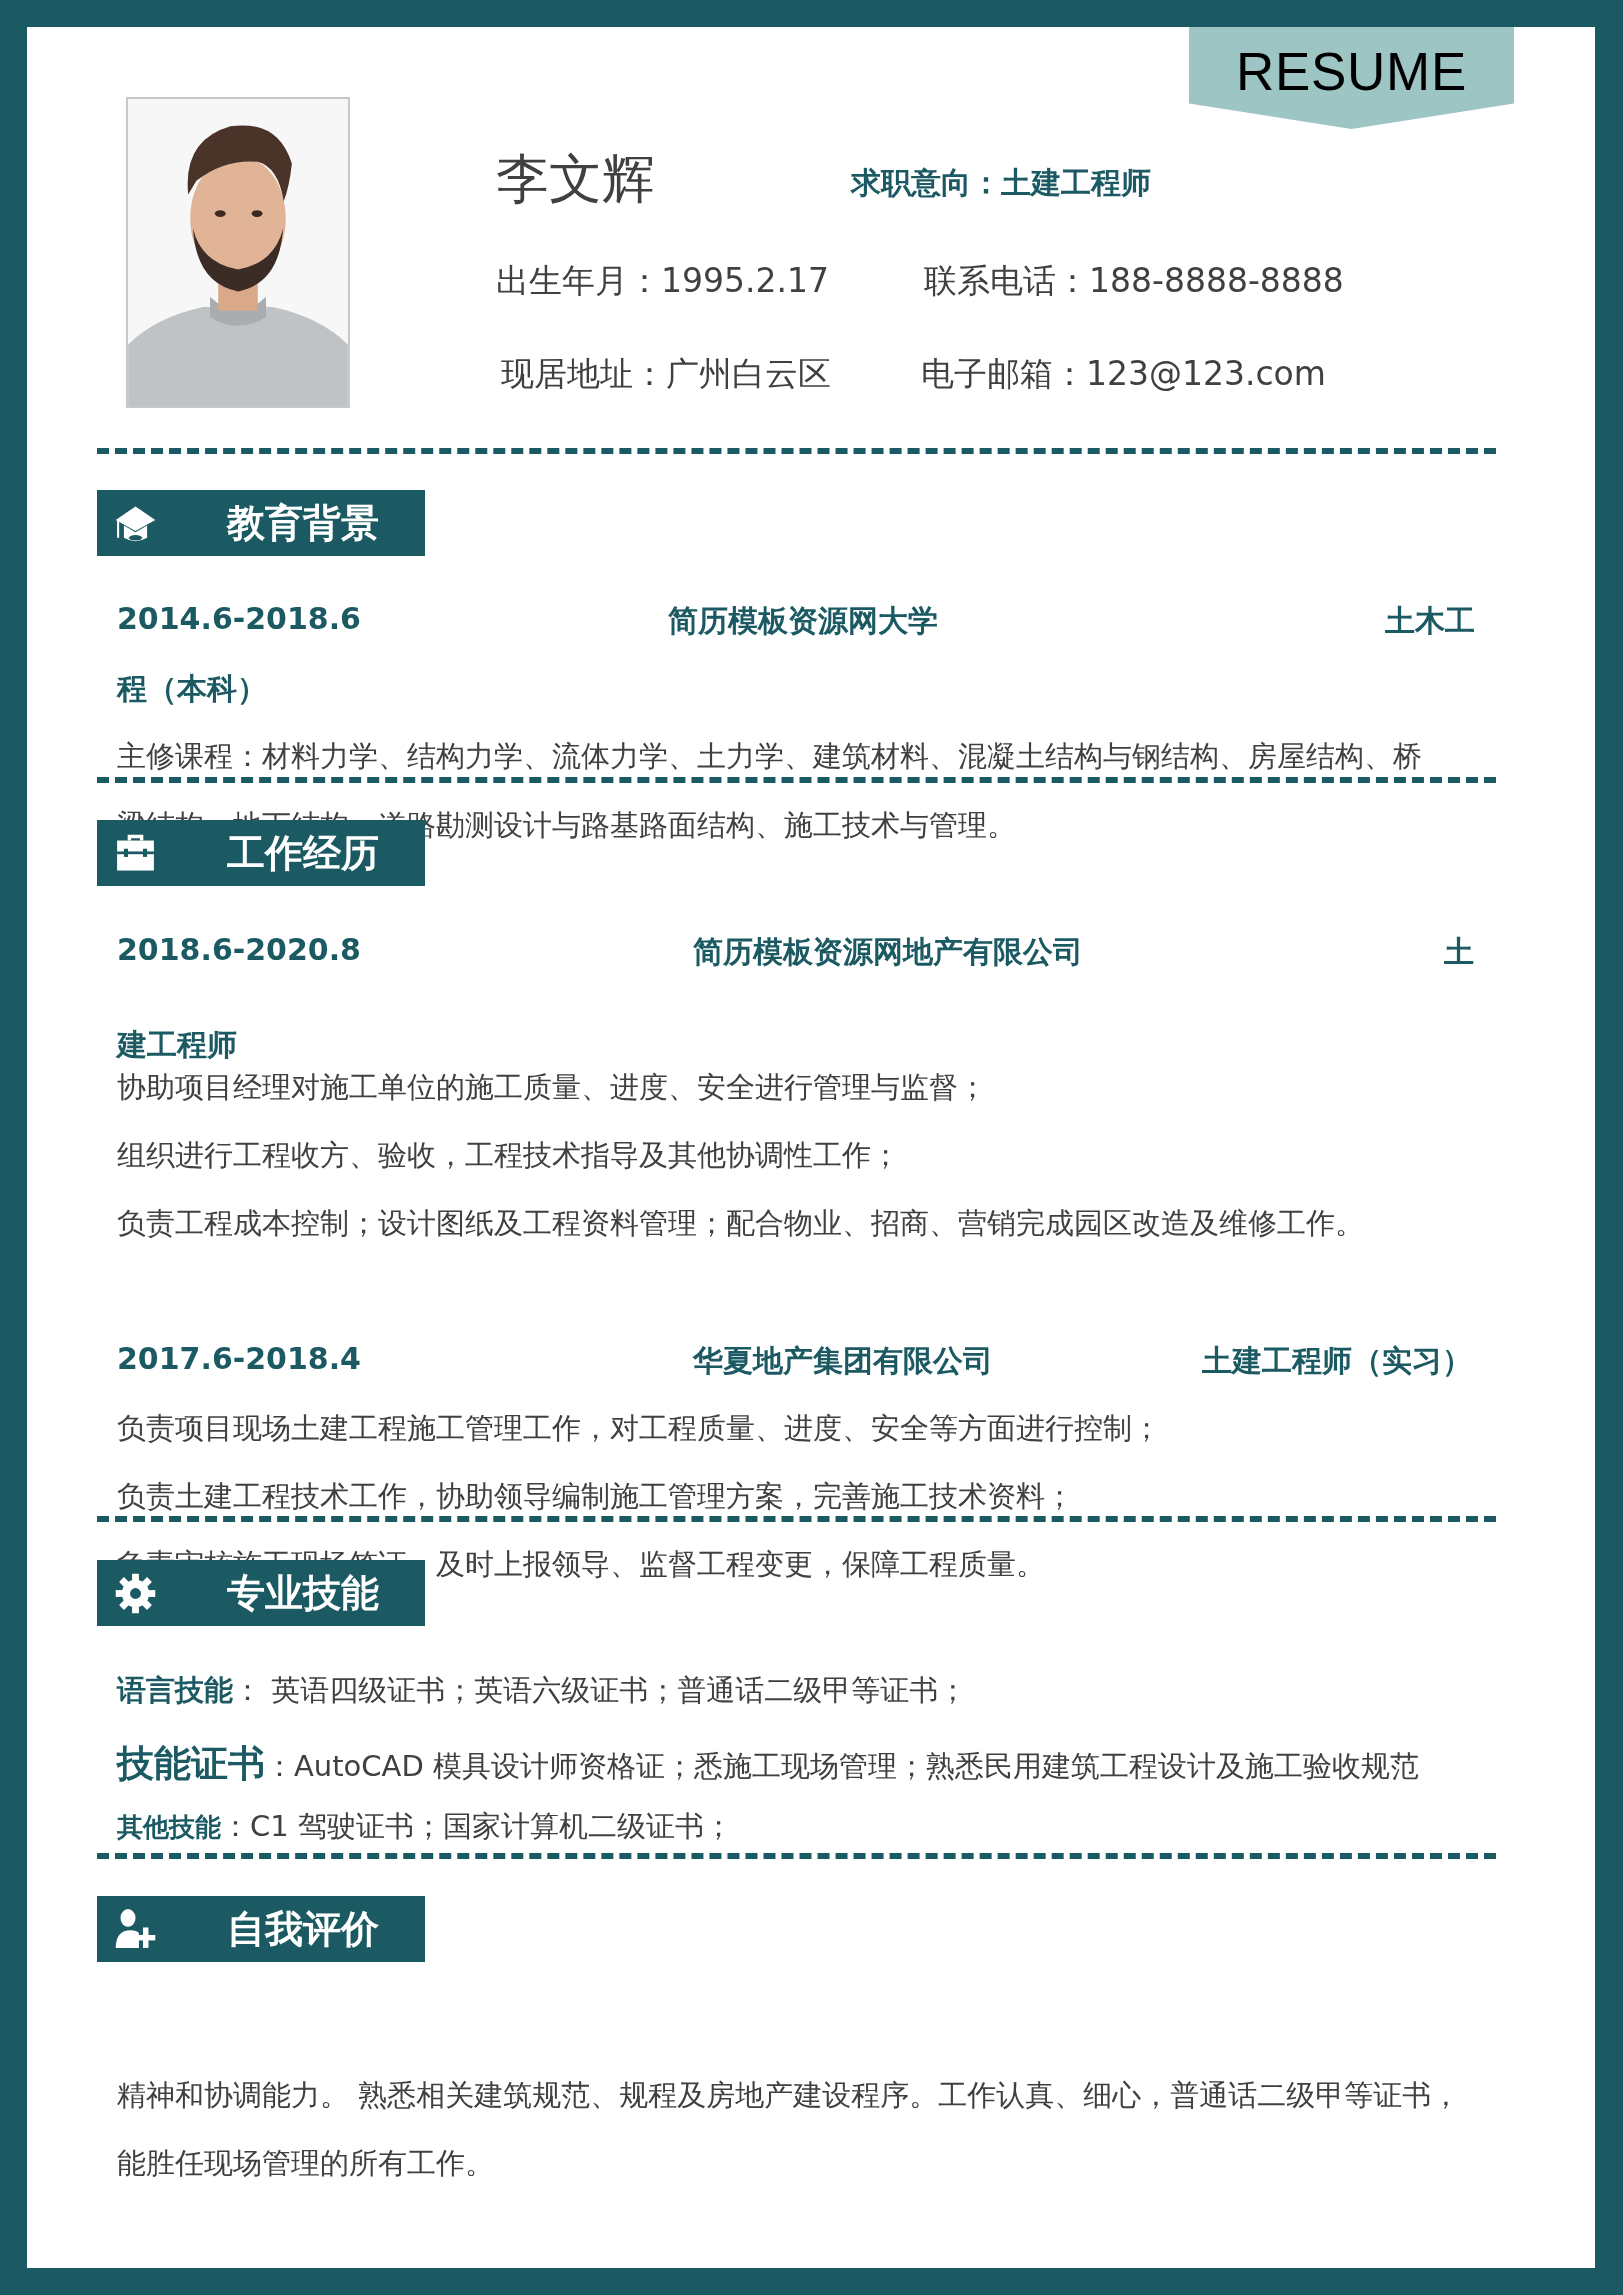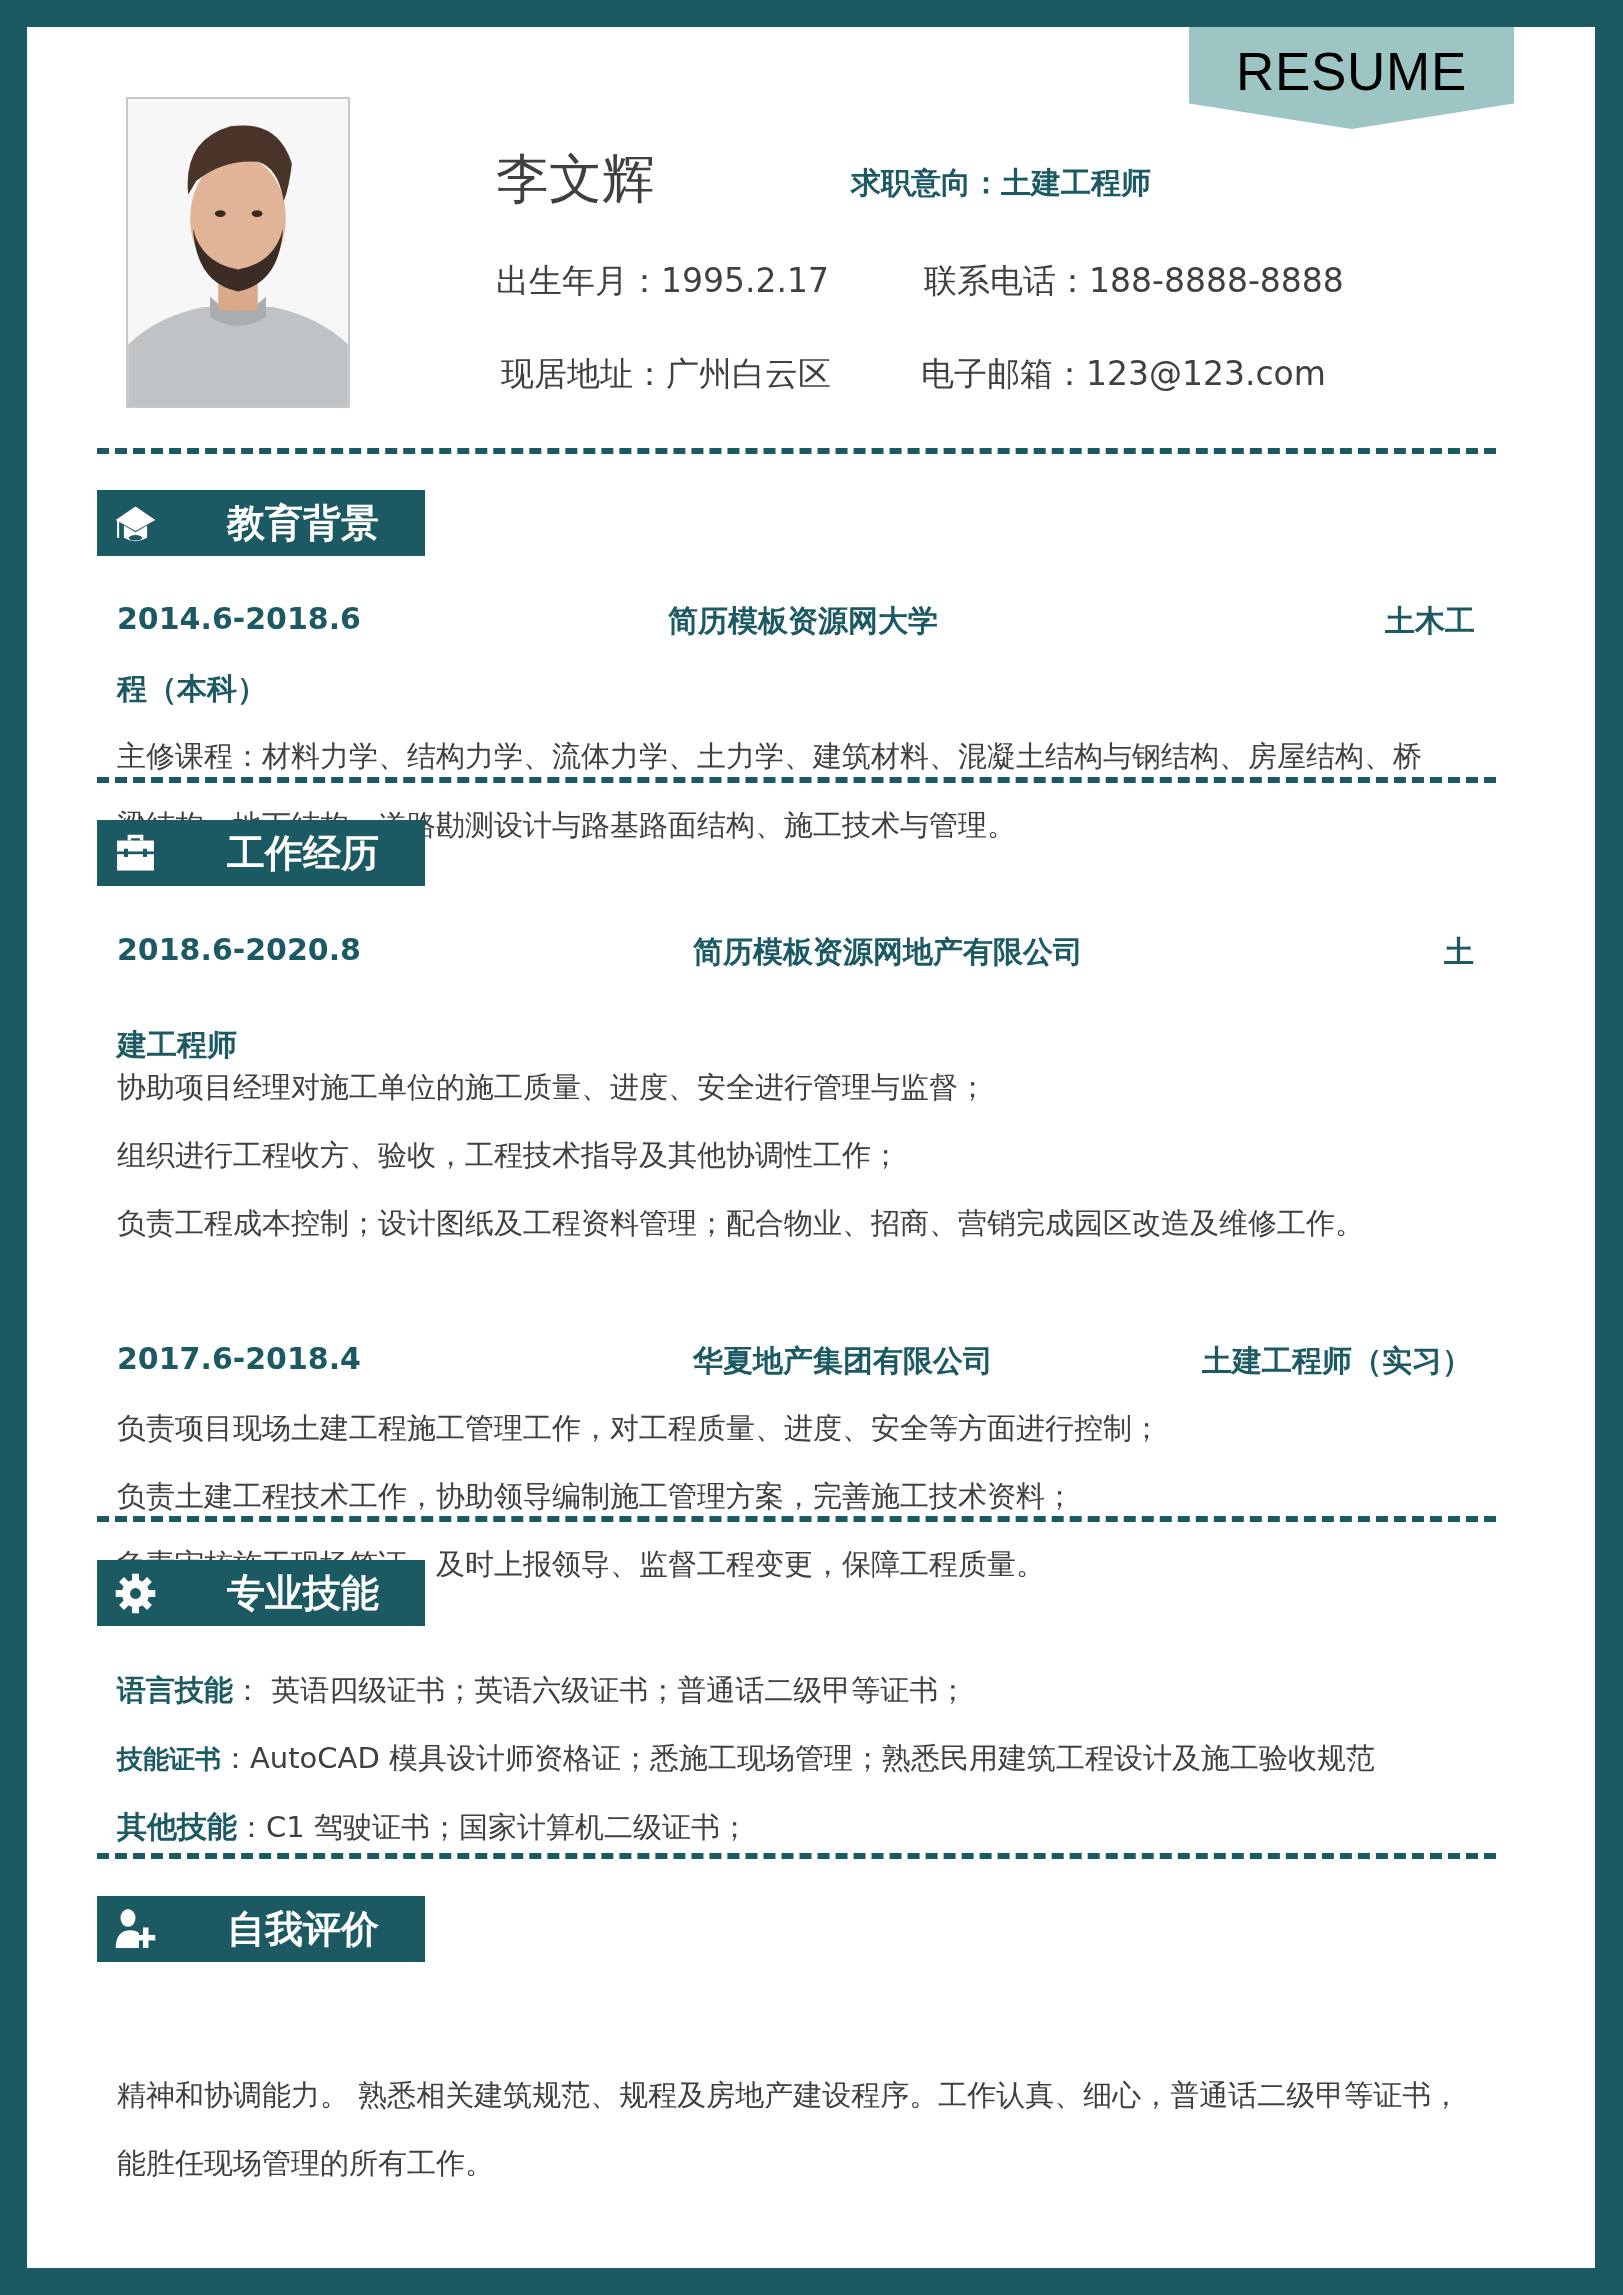--- a/index.html
+++ b/index.html
@@ -122,7 +122,7 @@
     <span class="bold-teal" style="font-size:29px;">语言技能</span><span>：</span><span>  英语四级证书；英语六级证书；普通话二级甲等证书；</span>
   </div>
   <div class="abs body" style="left:90px;top:1712px;">
-    <span class="bold-teal" style="font-size:26px;">技能证书</span><span>：</span><span>AutoCAD 模具设计师资格证；悉施工现场管理；熟悉民用建筑工程设计及施工验收规范</span>
+    <span class="bold-teal" style="font-size:37px;">技能证书</span><span>：</span><span>AutoCAD 模具设计师资格证；悉施工现场管理；熟悉民用建筑工程设计及施工验收规范</span>
   </div>
   <div class="abs body" style="left:90px;top:1780px;">
     <span class="bold-teal" style="font-size:30px;">其他技能</span><span>：</span><span>C1 驾驶证书；国家计算机二级证书；</span>

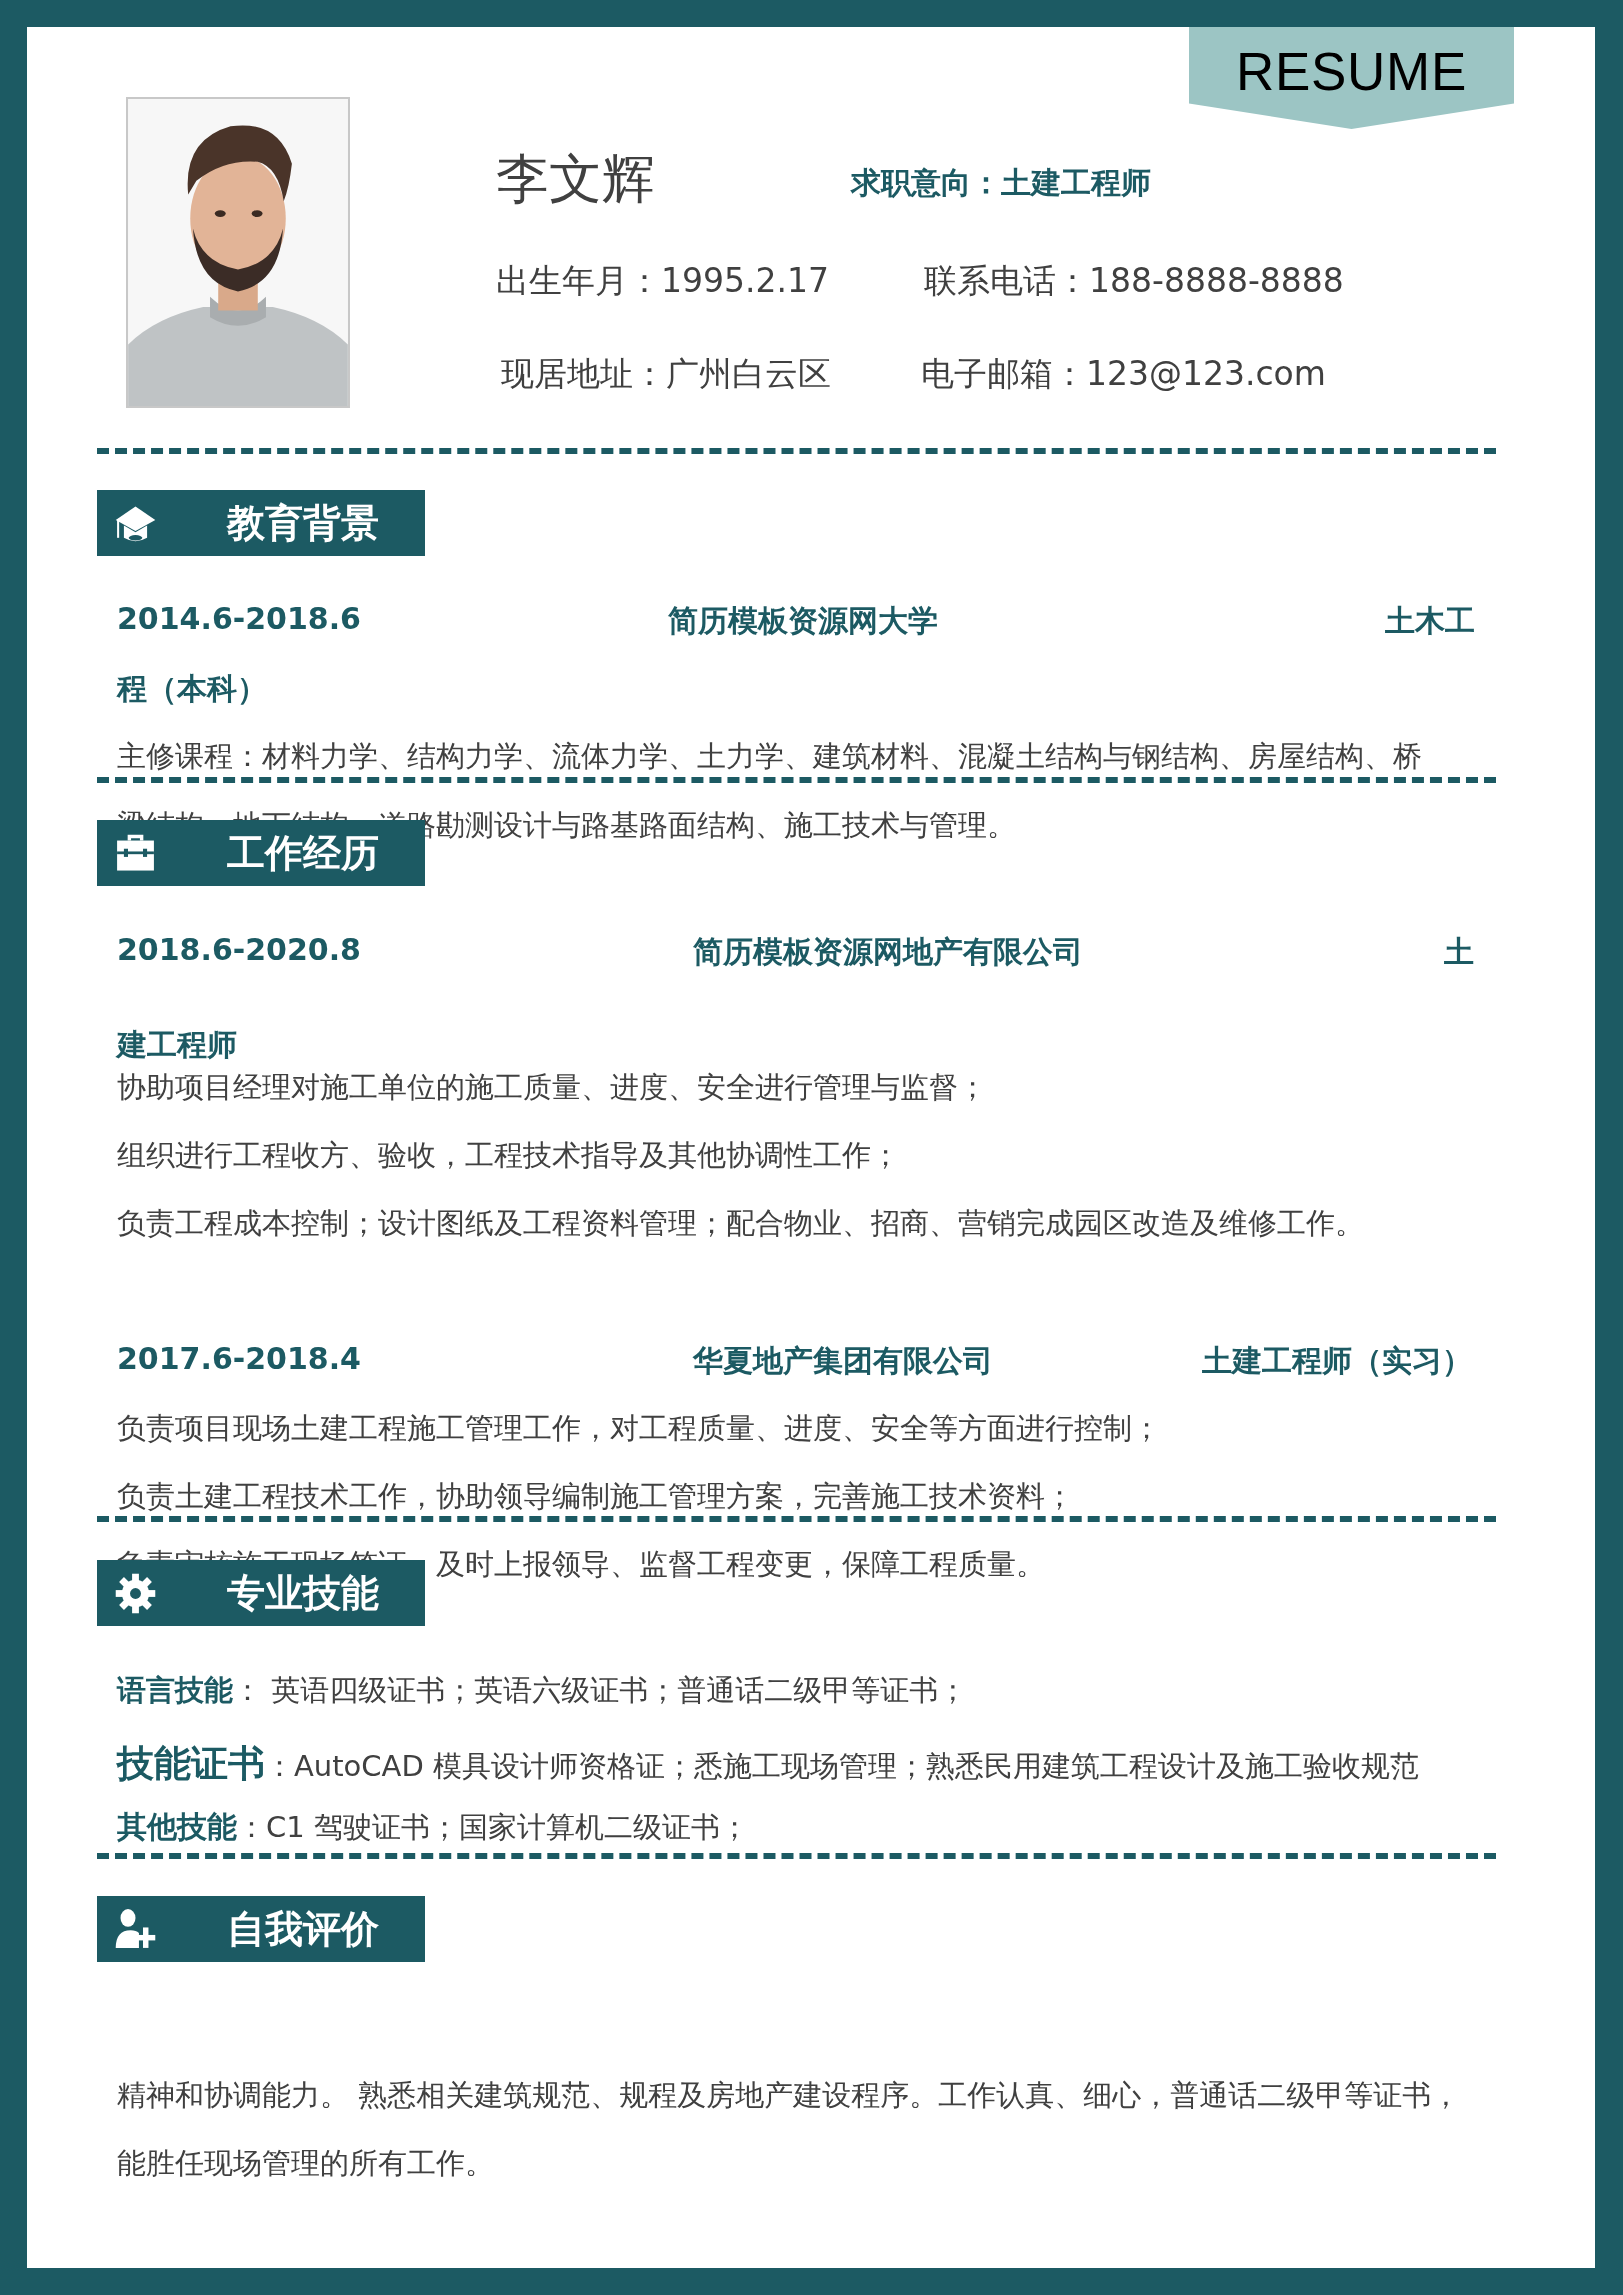--- a/index.html
+++ b/index.html
@@ -125,7 +125,7 @@
     <span class="bold-teal" style="font-size:37px;">技能证书</span><span>：</span><span>AutoCAD 模具设计师资格证；悉施工现场管理；熟悉民用建筑工程设计及施工验收规范</span>
   </div>
   <div class="abs body" style="left:90px;top:1780px;">
-    <span class="bold-teal" style="font-size:30px;">其他技能</span><span>：</span><span>C1 驾驶证书；国家计算机二级证书；</span>
+    <span class="bold-teal" style="font-size:26px;">其他技能</span><span>：</span><span>C1 驾驶证书；国家计算机二级证书；</span>
   </div>
 
   <div class="dash" style="top:1826px;"></div>

